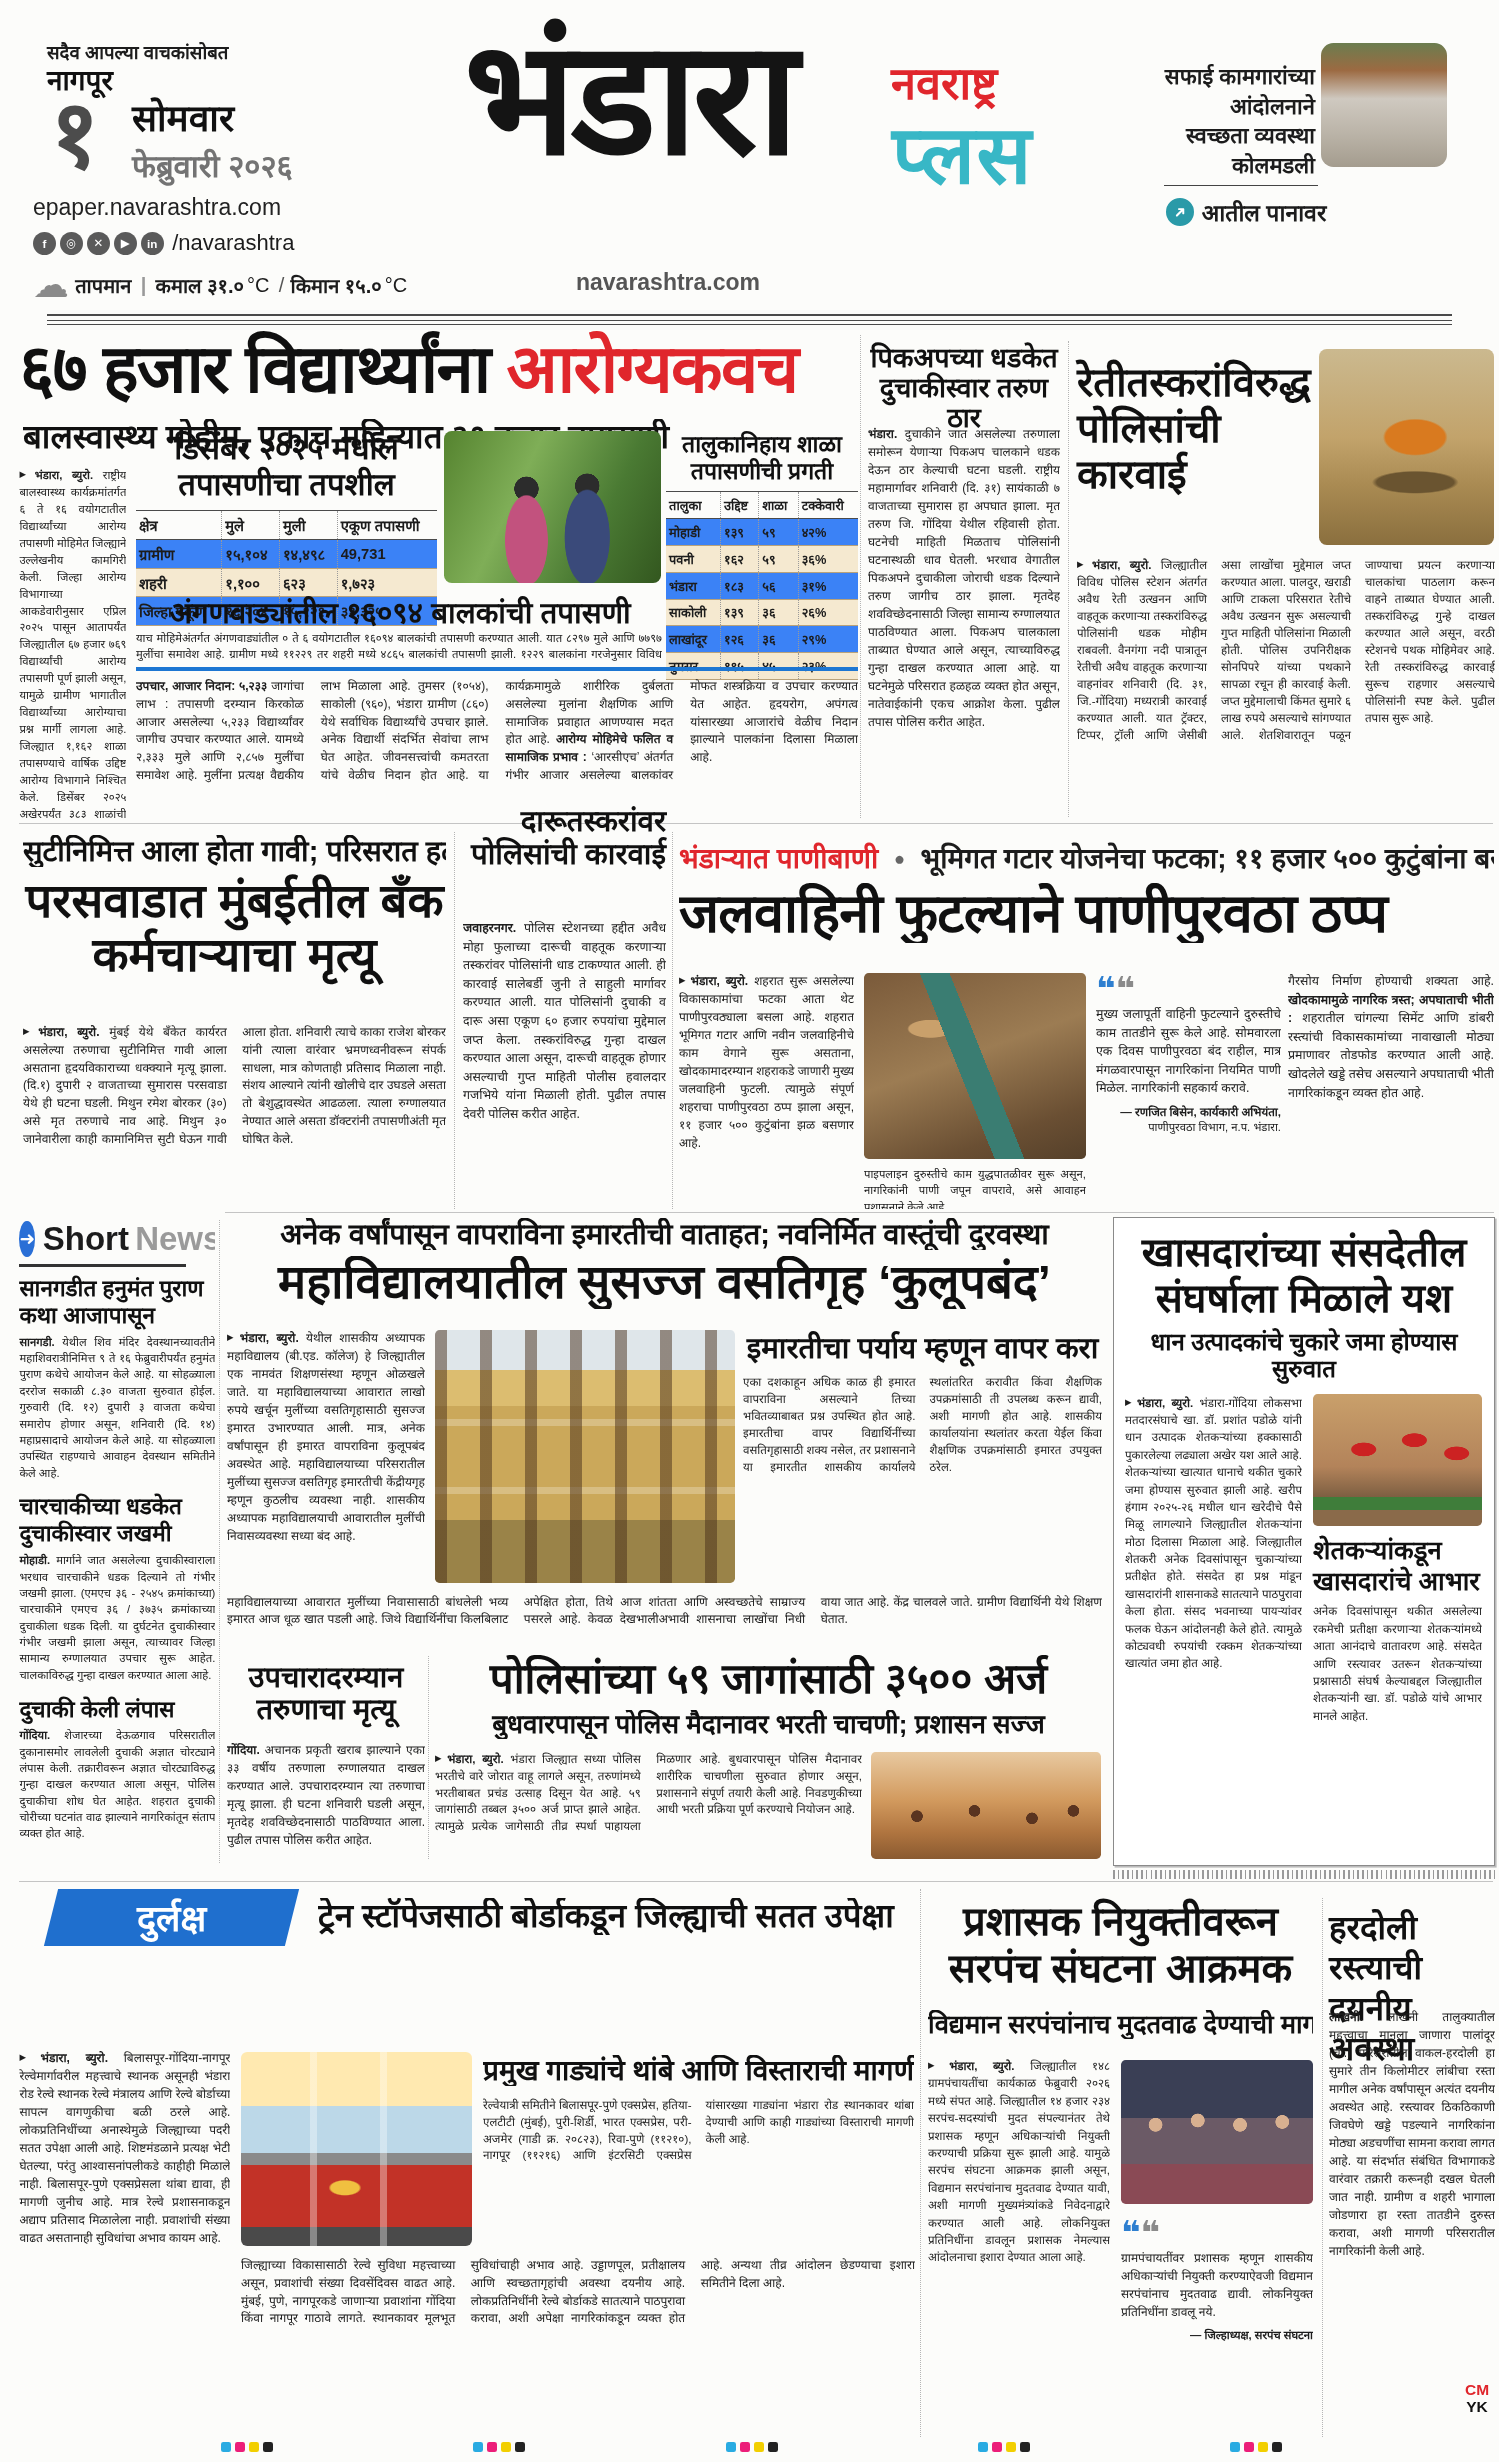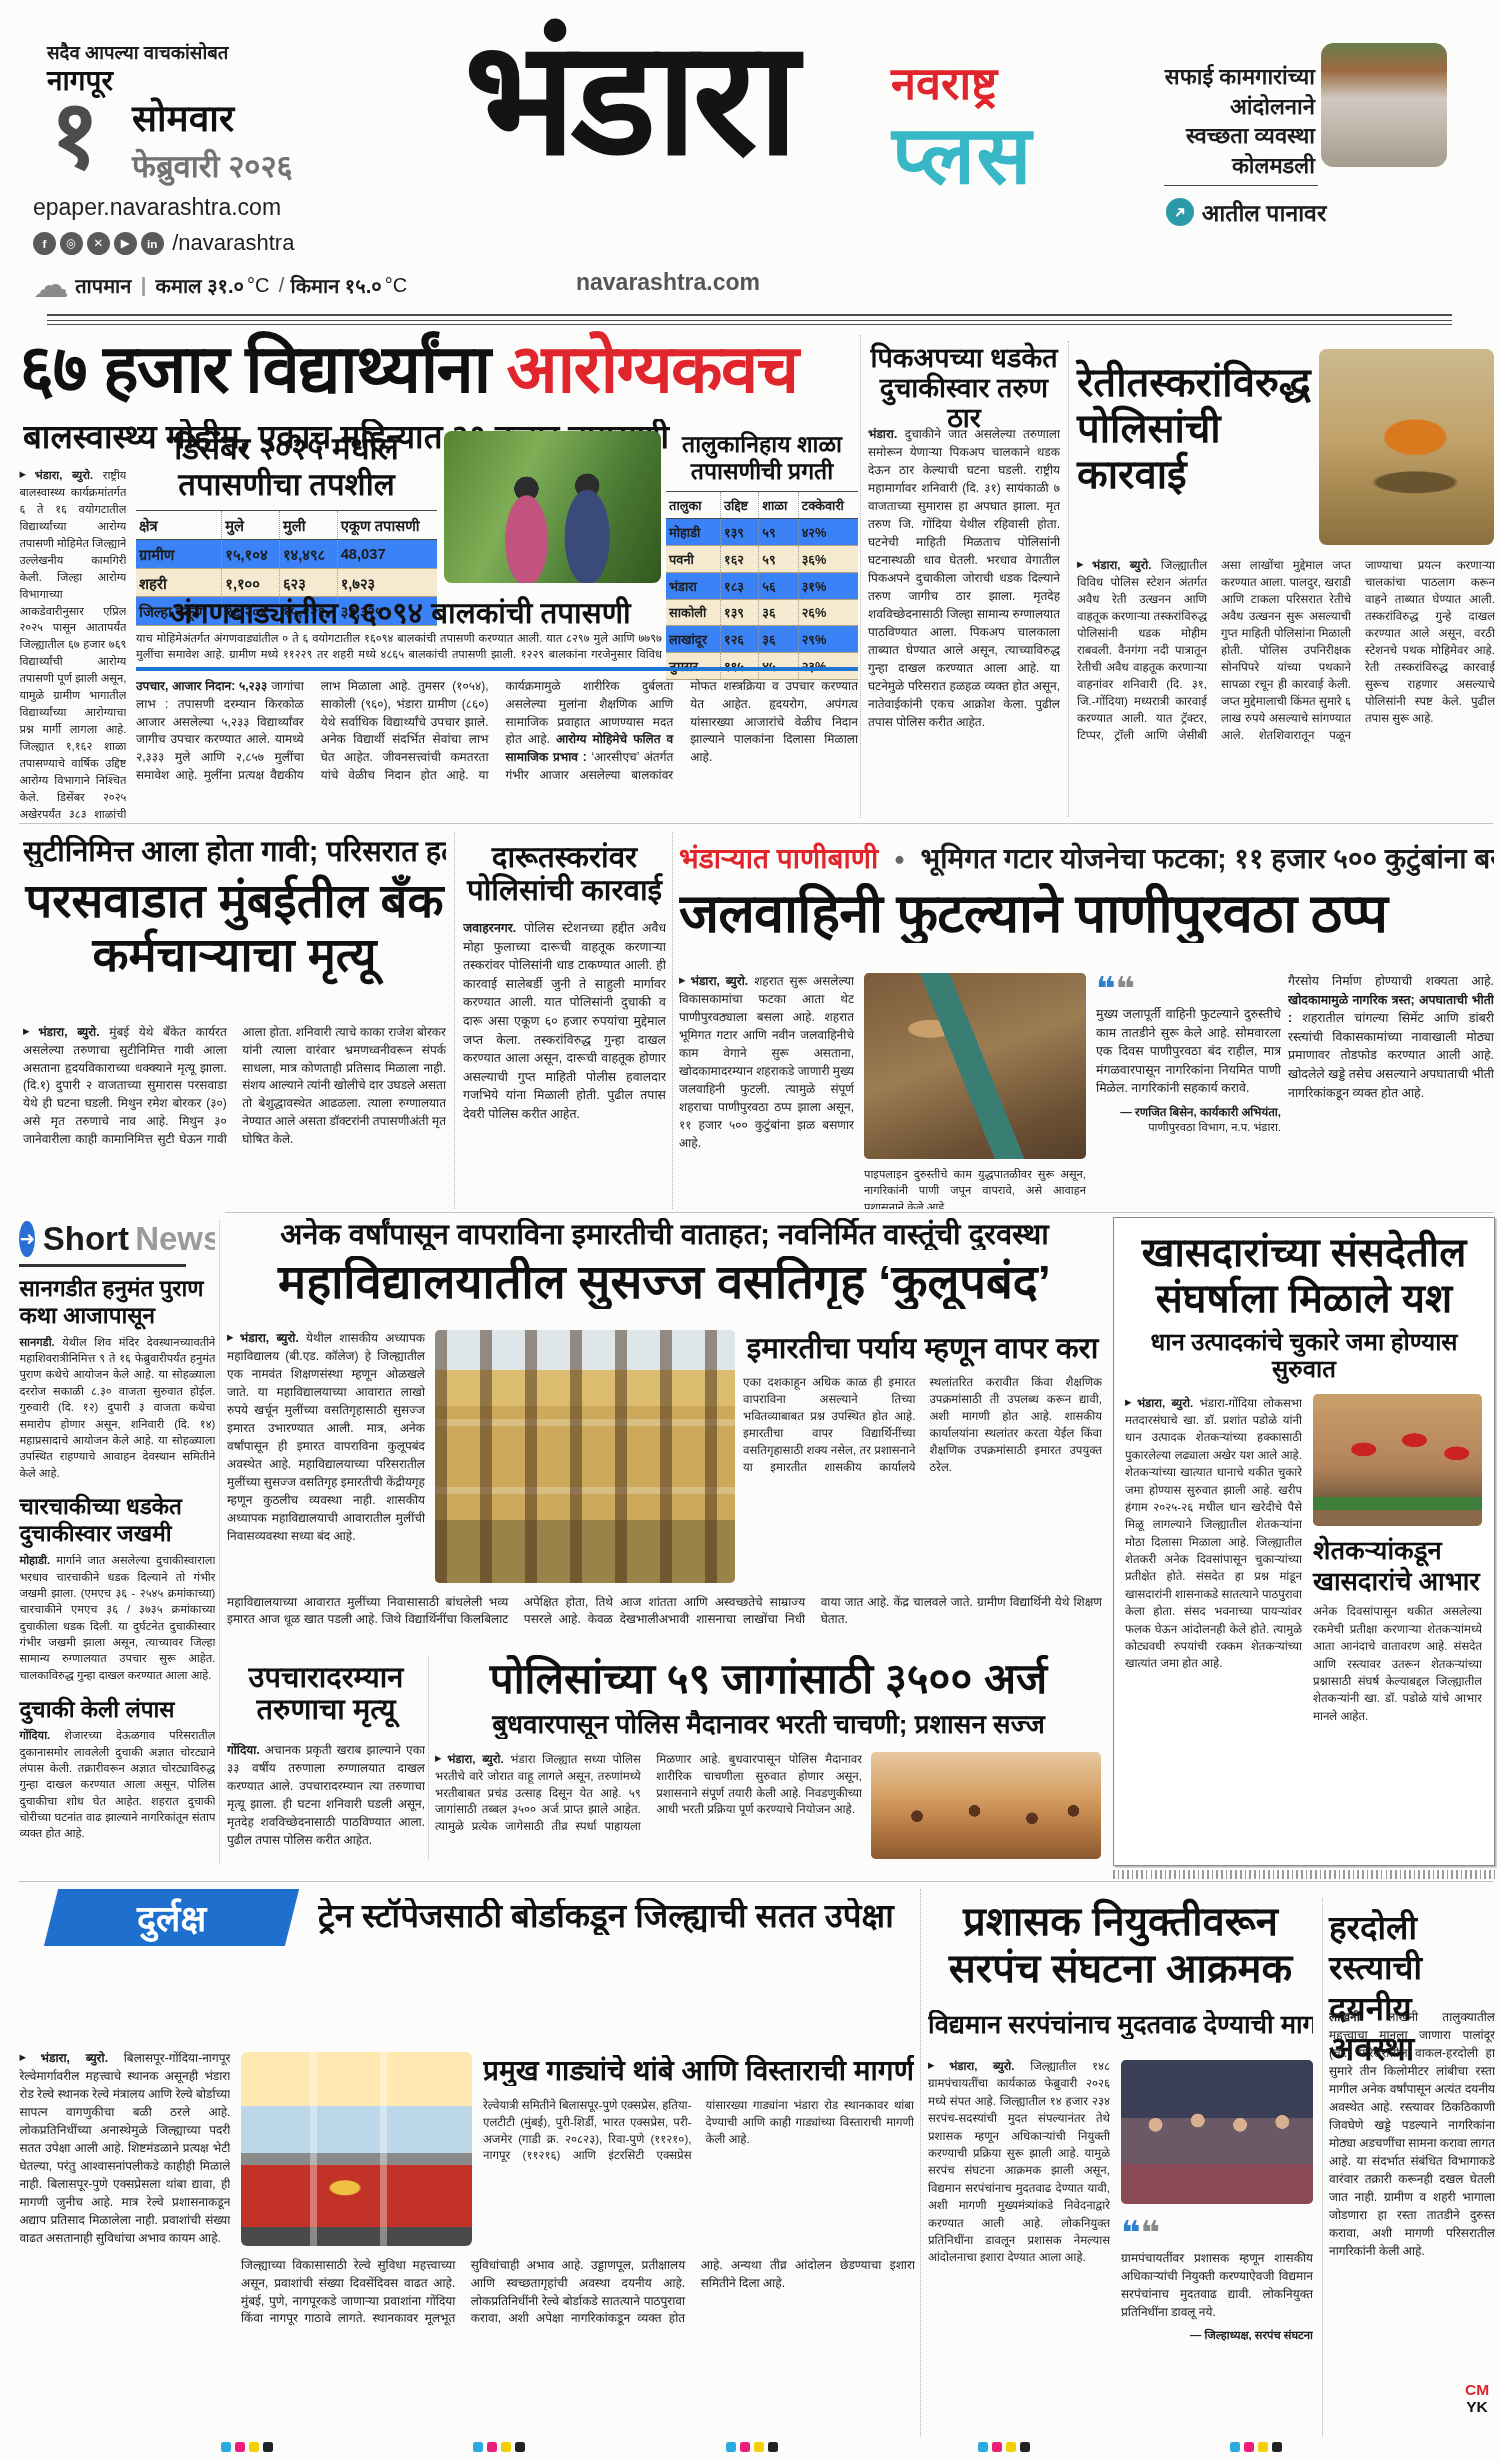--- a/index.html
+++ b/index.html
@@ -102,7 +102,7 @@
             <td>ग्रामीण</td>
             <td>१५,१०४</td>
             <td>१४,४९८</td>
-            <td>48,037</td>
+            <td>49,731</td>
           </tr>
         <tr>
             <td>शहरी</td>

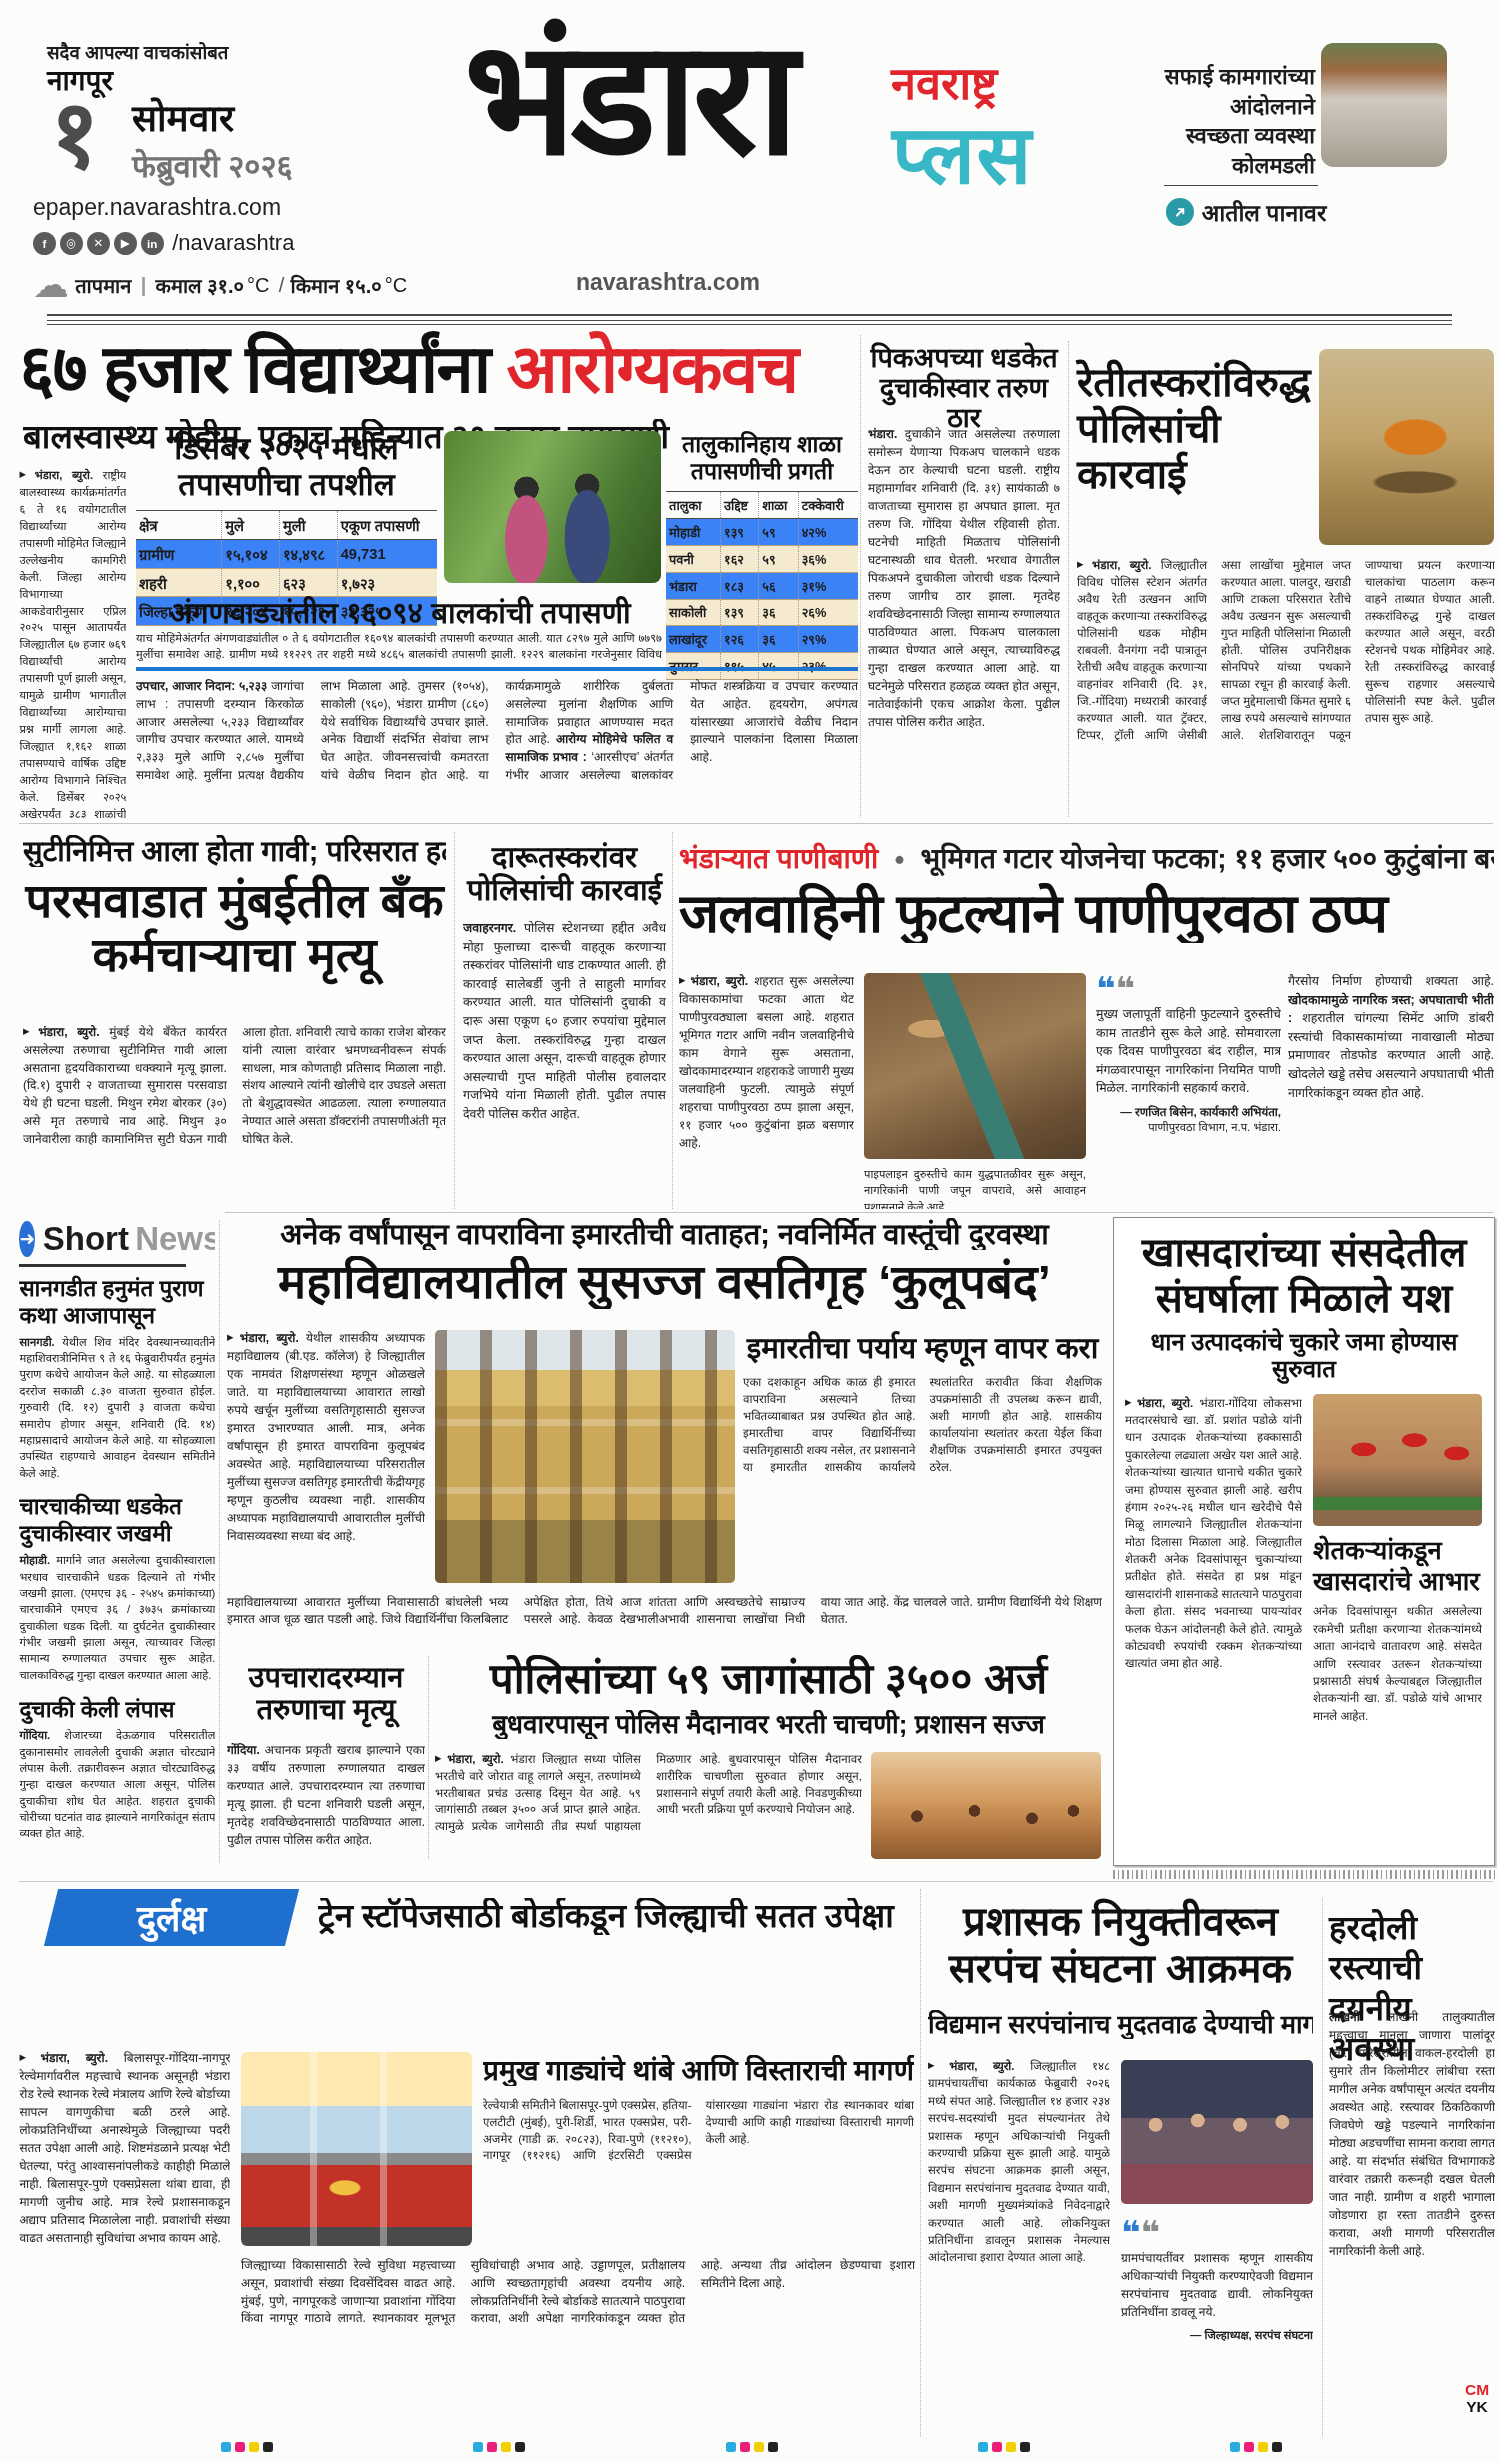--- a/index.html
+++ b/index.html
@@ -213,7 +213,7 @@
     <span>मुंबई येथे बँकेत कार्यरत असलेल्या तरुणाचा सुटीनिमित्त गावी आला असताना हृदयविकाराच्या धक्क्याने मृत्यू झाला. (दि.१) दुपारी २ वाजताच्या सुमारास परसवाडा येथे ही घटना घडली. मिथुन रमेश बोरकर (३०) असे मृत तरुणाचे नाव आहे. मिथुन ३० जानेवारीला काही कामानिमित्त सुटी घेऊन गावी आला होता. शनिवारी त्याचे काका राजेश बोरकर यांनी त्याला वारंवार भ्रमणध्वनीवरून संपर्क साधला, मात्र कोणताही प्रतिसाद मिळाला नाही. संशय आल्याने त्यांनी खोलीचे दार उघडले असता तो बेशुद्धावस्थेत आढळला. त्याला रुग्णालयात नेण्यात आले असता डॉक्टरांनी तपासणीअंती मृत घोषित केले.</span>
   </div>
 
-  <div class="abs hl center" style="left:463px;top:840px;width:203px;font-size:29.5px;">दारूतस्करांवर पोलिसांची कारवाई</div>
+  <div class="abs hl center" style="left:463px;top:804px;width:203px;font-size:29.5px;text-align:right;">दारूतस्करांवर पोलिसांची कारवाई</div>
   <div class="abs txt" style="left:463px;top:919px;width:203px;height:289px;font-size:12.4px;">
     <b>जवाहरनगर.</b>
     <span>पोलिस स्टेशनच्या हद्दीत अवैध मोहा फुलाच्या दारूची वाहतूक करणाऱ्या तस्करांवर पोलिसांनी धाड टाकण्यात आली. ही कारवाई सालेबर्डी जुनी ते साहुली मार्गावर करण्यात आली. यात पोलिसांनी दुचाकी व दारू असा एकूण ६० हजार रुपयांचा मुद्देमाल जप्त केला. तस्करांविरुद्ध गुन्हा दाखल करण्यात आला असून, दारूची वाहतूक होणार असल्याची गुप्त माहिती पोलीस हवालदार गजभिये यांना मिळाली होती. पुढील तपास देवरी पोलिस करीत आहेत.</span>

